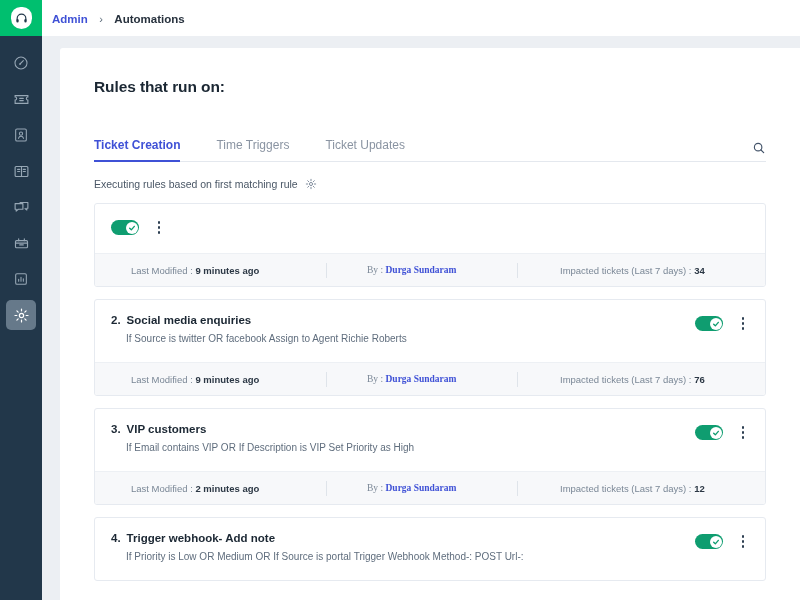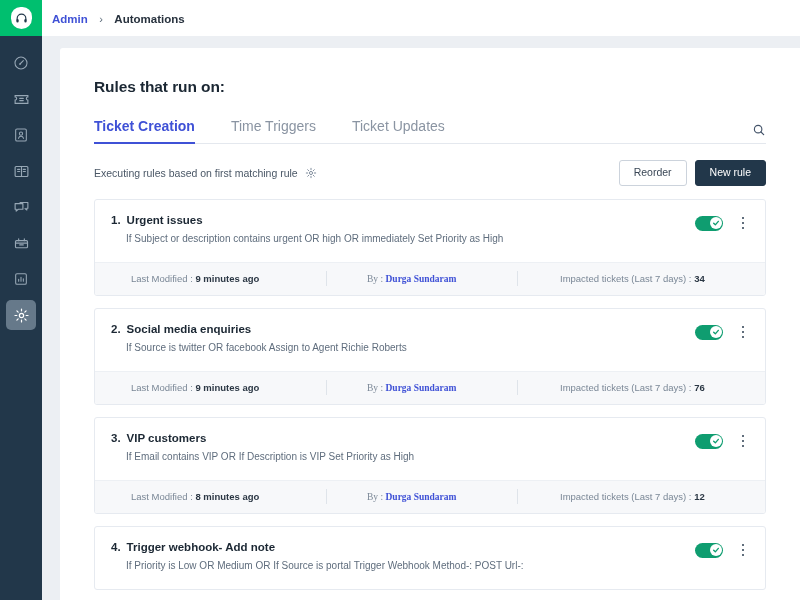--- a/index.html
+++ b/index.html
@@ -86,10 +86,11 @@
     position: relative;
   }
   .tab {
-    font-size: 14px; color: #8a94a2;
+    font-size: 12px; color: #8a94a2;
     padding: 0 0 9px 0; margin-right: 36px;
     cursor: pointer; position: relative;
     white-space: nowrap;
+    margin-top: 20px;
   }
   .tab.active { color: #3f51d6; font-weight: bold; }
   .tab.active:after {

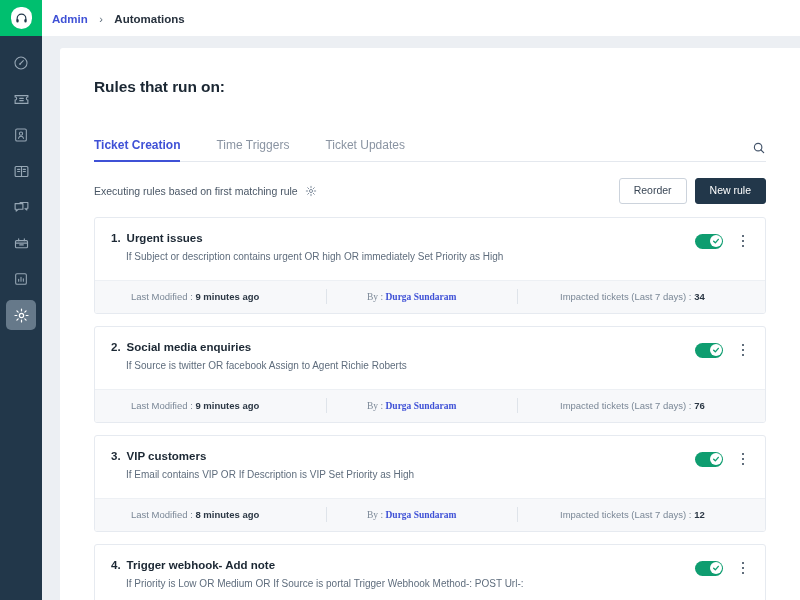--- a/index.html
+++ b/index.html
@@ -307,10 +307,6 @@
             </svg>
           </span>
         </div>
-        <div class="toolbar-actions">
-          <button class="btn btn-secondary">Reorder</button>
-          <button class="btn btn-primary">New rule</button>
-        </div>
       </div>
 
       <div class="rules">

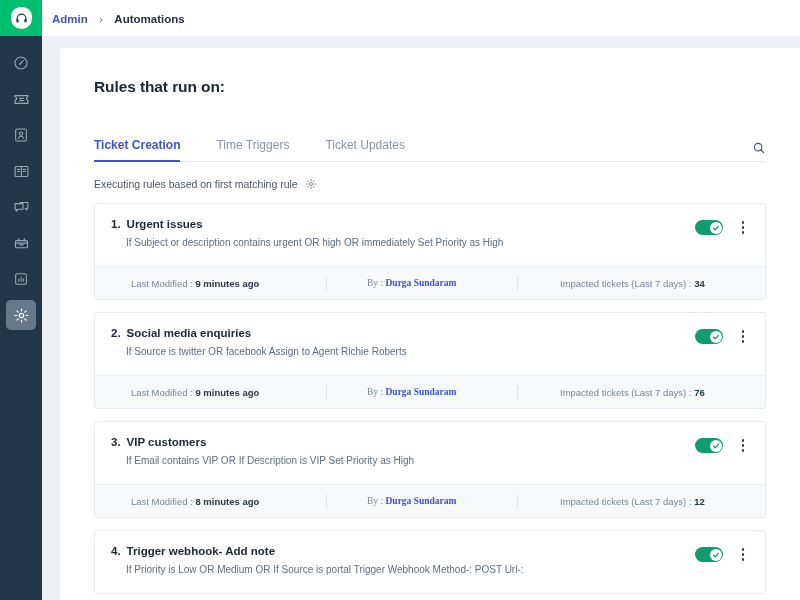--- a/index.html
+++ b/index.html
@@ -313,12 +313,6 @@
 
         <div class="rule-card">
           <div class="rule-main">
-            <div class="rule-texts">
-              <div class="rule-title">
-                <span class="num">1.</span><span>Urgent issues</span>
-              </div>
-              <div class="rule-desc">If Subject or description contains urgent OR high OR immediately Set Priority as High</div>
-            </div>
             <div class="rule-ctrls">
               <div class="toggle">
                 <span class="knob">

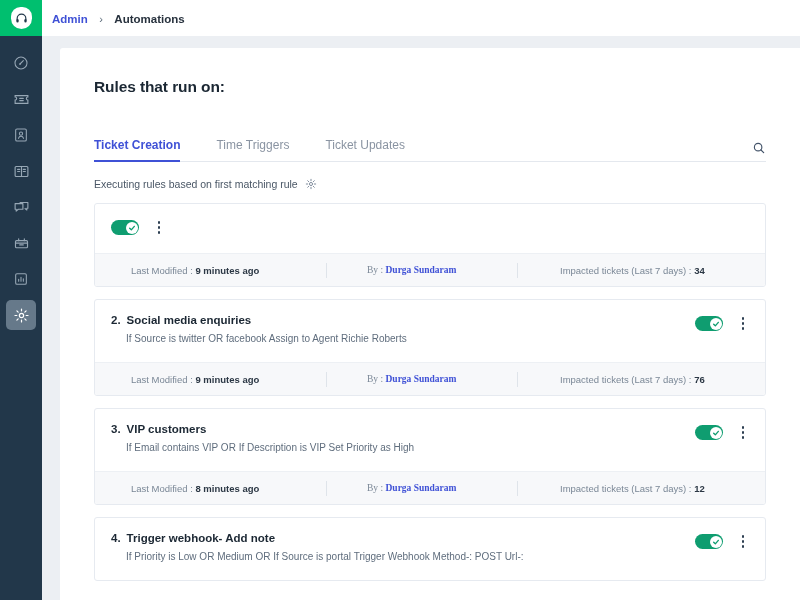--- a/index.html
+++ b/index.html
@@ -406,7 +406,7 @@
           </div>
           <div class="rule-footer">
             <div class="foot-cell c1">
-              <span>Last Modified :</span>&nbsp;<span class="foot-strong">8 minutes ago</span>
+              <span>Last Modified :</span>&nbsp;<span class="foot-strong">2 minutes ago</span>
             </div>
             <div class="foot-div"></div>
             <div class="foot-cell c2">

